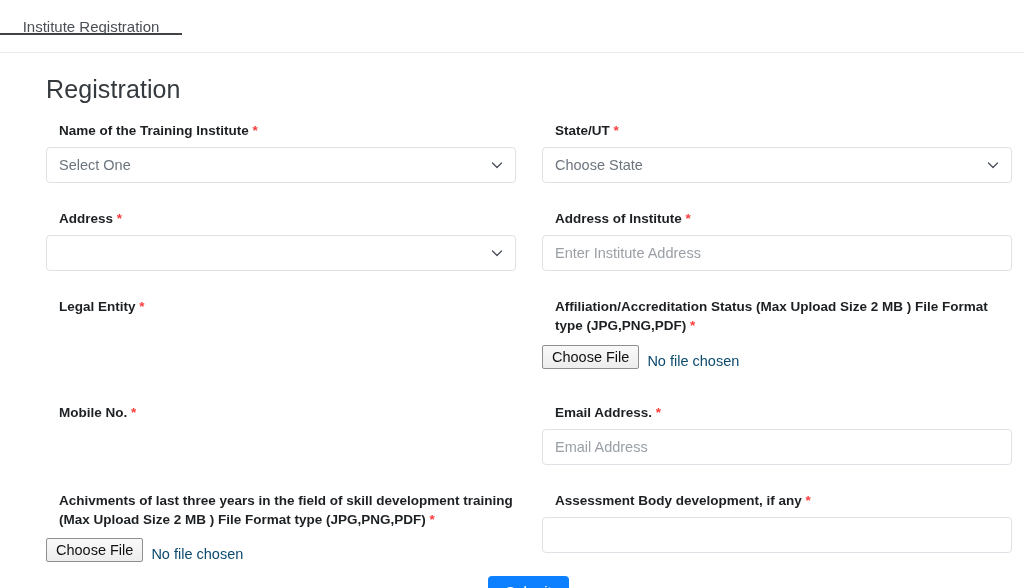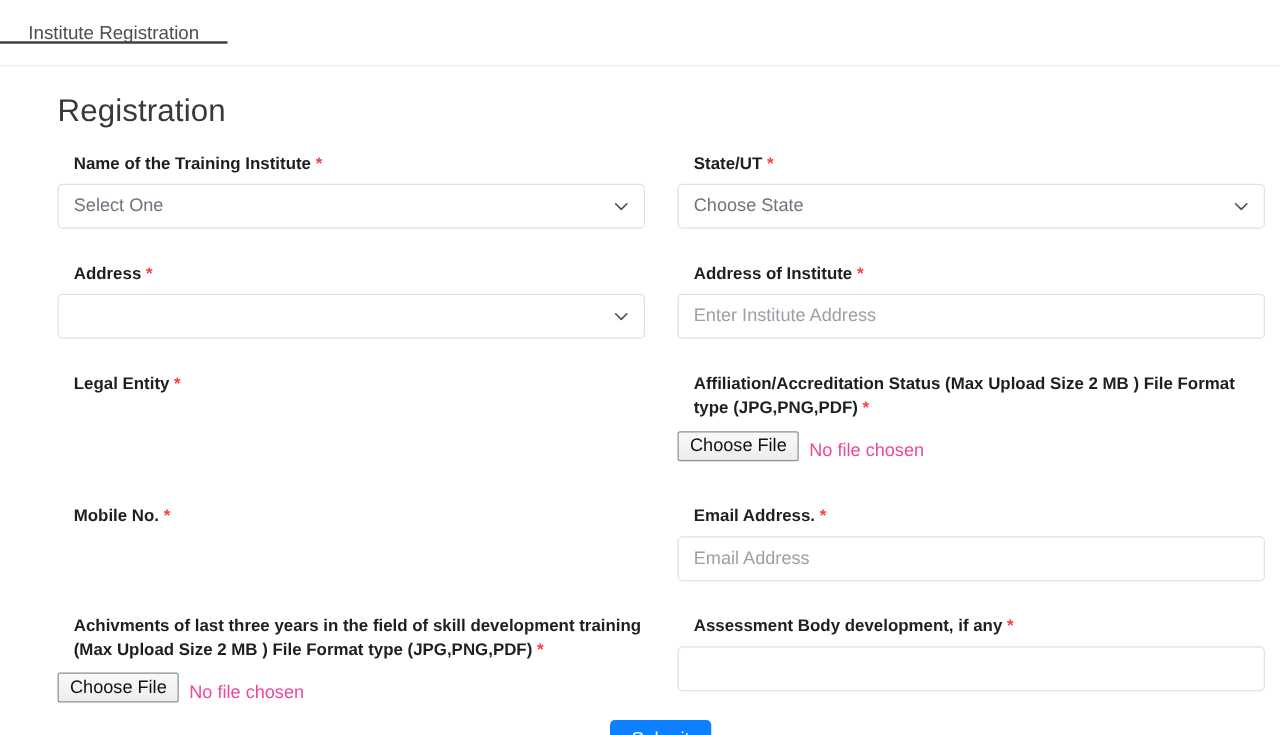--- a/index.html
+++ b/index.html
@@ -142,7 +142,7 @@
   }
   .file-name {
     margin-left: 8px;
-    color: #ec4899;
+    color: #0c4a6e;
     font-size: 14.5px;
     white-space: nowrap;
   }

